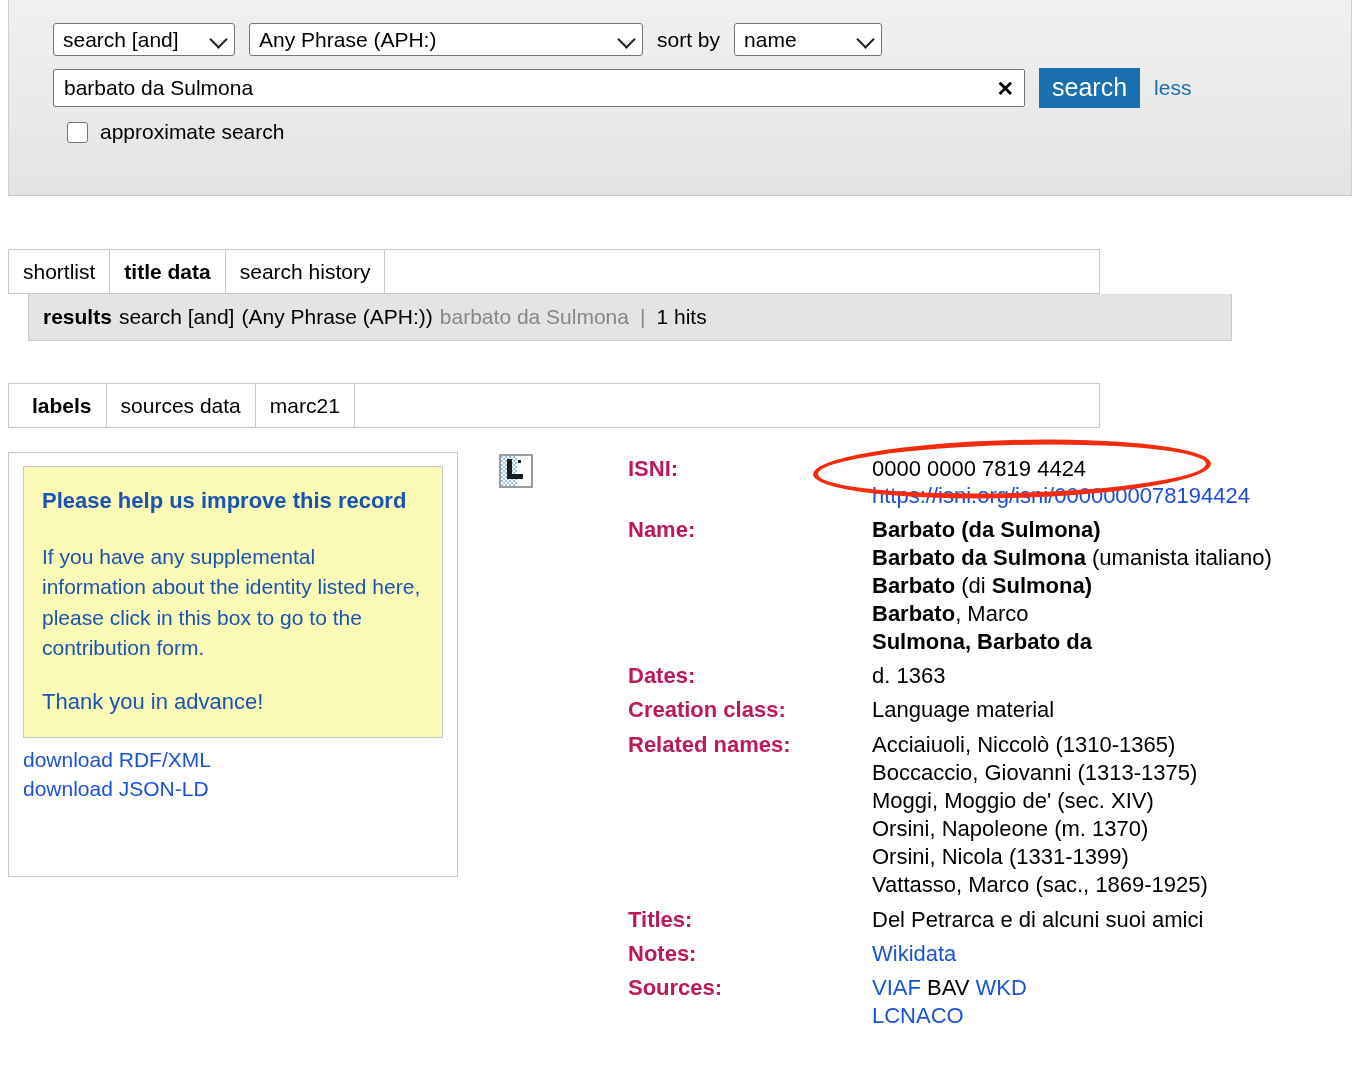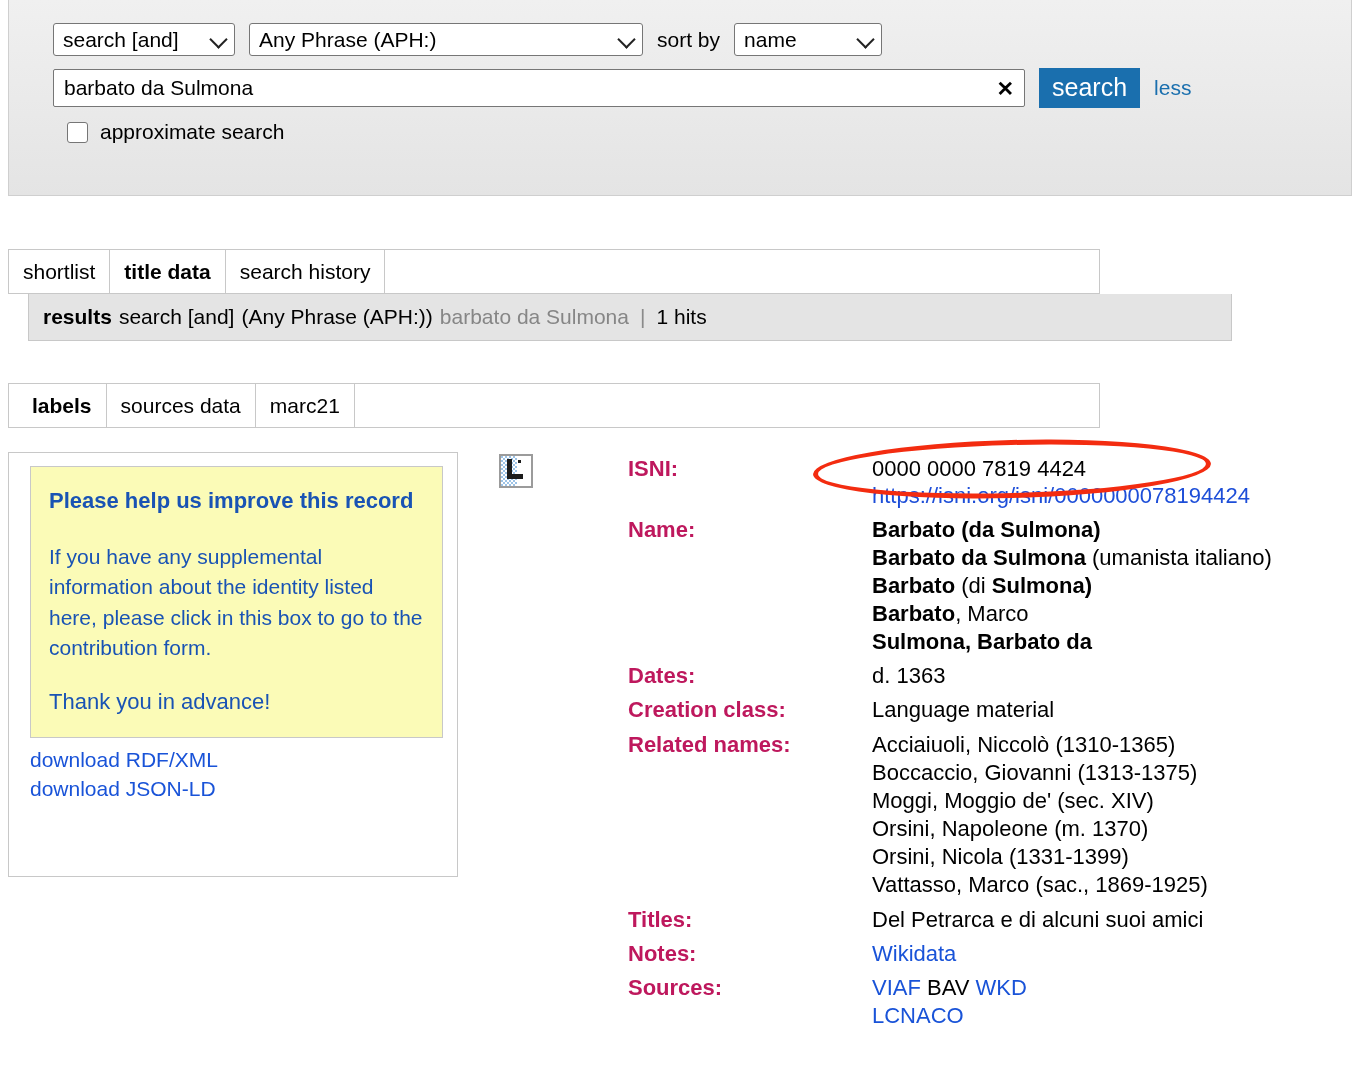--- a/index.html
+++ b/index.html
@@ -211,7 +211,6 @@
     box-sizing: border-box;
     border: 1px solid #c8c8c8;
     background: #ffffff;
-    padding-left: 7px;
   }
   .yellowbox {
     margin: 13px 14px 0 14px;

